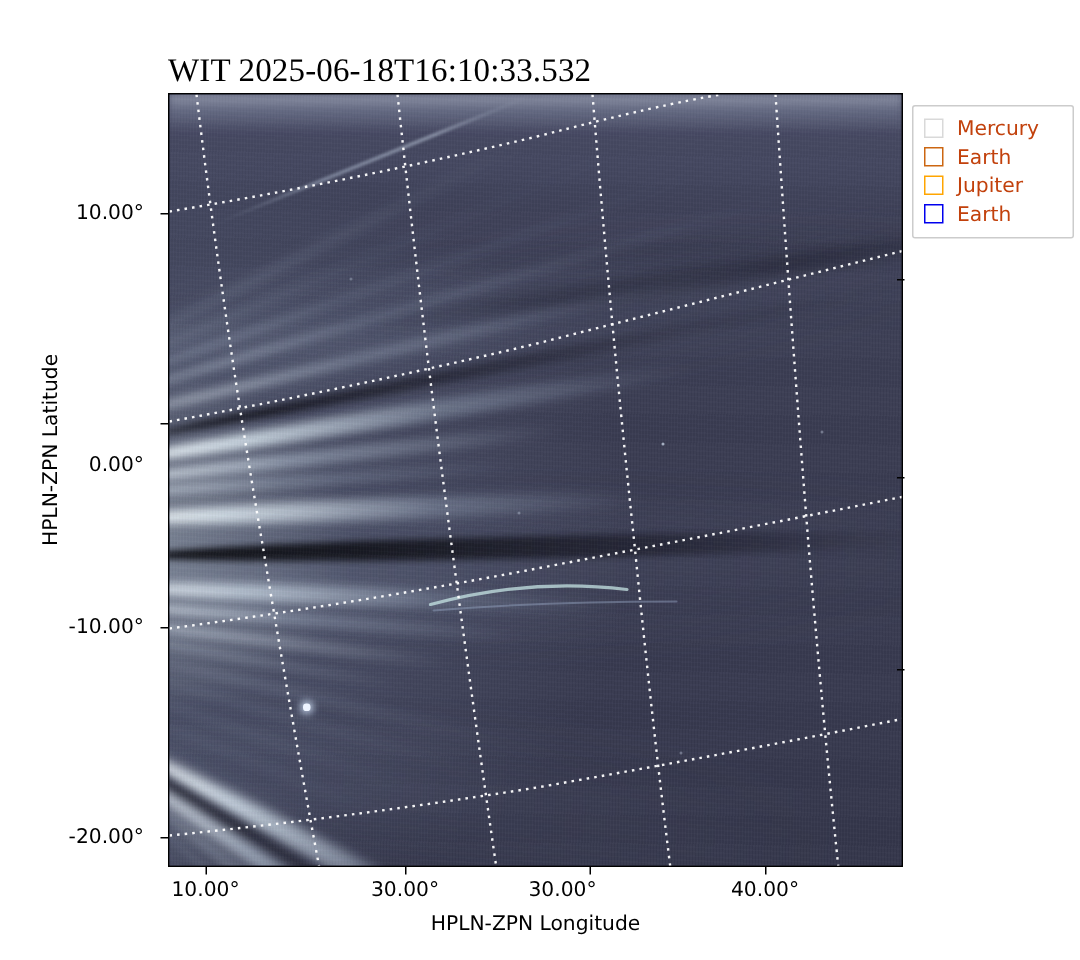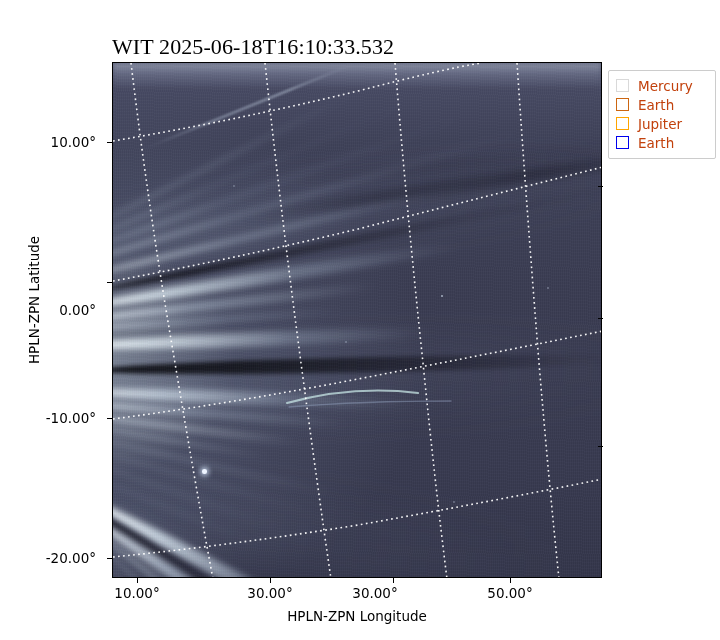--- a/index.html
+++ b/index.html
@@ -306,7 +306,7 @@
   <div class="xticklabel" style="left:137px;">10.00°</div>
   <div class="xticklabel" style="left:270px;">30.00°</div>
   <div class="xticklabel" style="left:375px;">30.00°</div>
-  <div class="xticklabel" style="left:510px;">50.00°</div>
+  <div class="xticklabel" style="left:510px;">40.00°</div>
 
   <div class="yticklabel" style="top:142px;">10.00°</div>
   <div class="yticklabel" style="top:282px;margin-top:28px;">0.00°</div>

